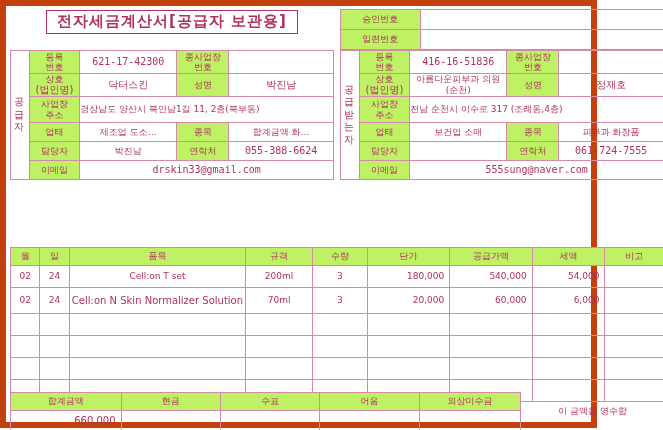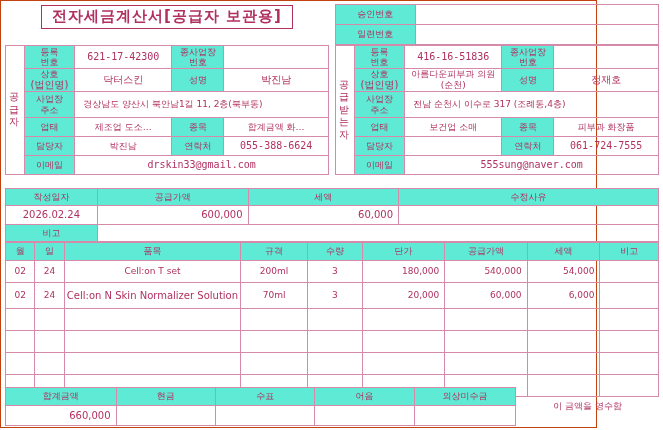--- a/index.html
+++ b/index.html
@@ -14,7 +14,7 @@
   .page{
     position:relative;
     width:597px;height:428px;
-    border:1px solid #c2410c;
+    border:6px solid #c2410c;
     box-sizing:border-box;
   }
   table{border-collapse:collapse;}

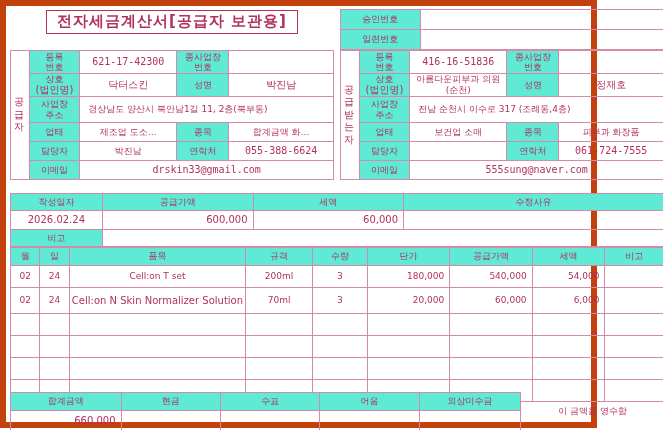--- a/index.html
+++ b/index.html
@@ -41,7 +41,7 @@
     display:inline-block;
     padding:2px 10px 3px 10px;
   }
-  .lbl{background:#5eead4;font-size:9px;margin-top:11px;}
+  .lbl{background:#bef264;font-size:9px;margin-top:11px;}
   .vert{
     font-size:10px;
     letter-spacing:2px;

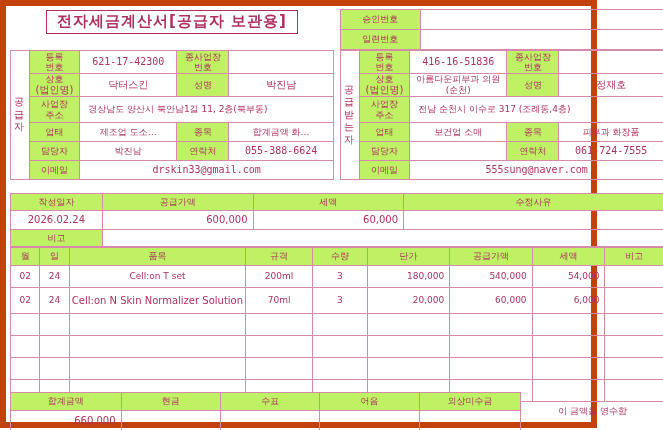--- a/index.html
+++ b/index.html
@@ -51,7 +51,7 @@
   .vert span{display:block;}
   .big{font-size:10px;}
   .rt{text-align:right;padding-right:5px;}
-  .lf{text-align:left;padding-left:8px;}
+  .lf{text-align:left;padding-left:0;}
   .small{font-size:10px;}
   .wrap{white-space:normal;line-height:1.2;}
   .mono{font-family:"DejaVu Sans Mono","Liberation Mono",monospace;font-size:10px;}

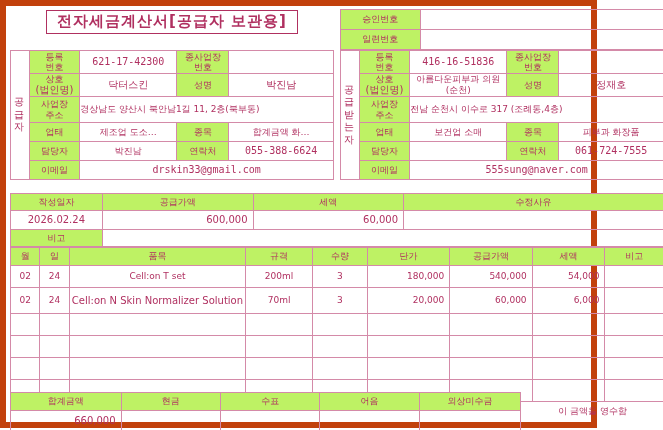--- a/index.html
+++ b/index.html
@@ -198,26 +198,6 @@
   </tbody>
     </table>
 
-  <table style="position:absolute;left:4px;top:187px;width:654px;">
-    <tbody>
-        <tr>
-      <td class="lbl" style="width:88px;height:16px;">작성일자</td>
-      <td class="lbl" style="width:150px;">공급가액</td>
-      <td class="lbl" style="width:150px;">세액</td>
-      <td class="lbl" style="width:264px;">수정사유</td>
-    </tr>
-    <tr>
-      <td class="amt" style="height:18px;">2026.02.24</td>
-      <td class="rt amt">600,000</td>
-      <td class="rt amt">60,000</td>
-      <td></td>
-    </tr>
-    <tr>
-      <td class="lbl" style="height:16px;">비고</td>
-      <td colspan="3"></td>
-    </tr>
-  </tbody>
-    </table>
 
   <table style="position:absolute;left:4px;top:241px;width:654px;">
     <tbody>

